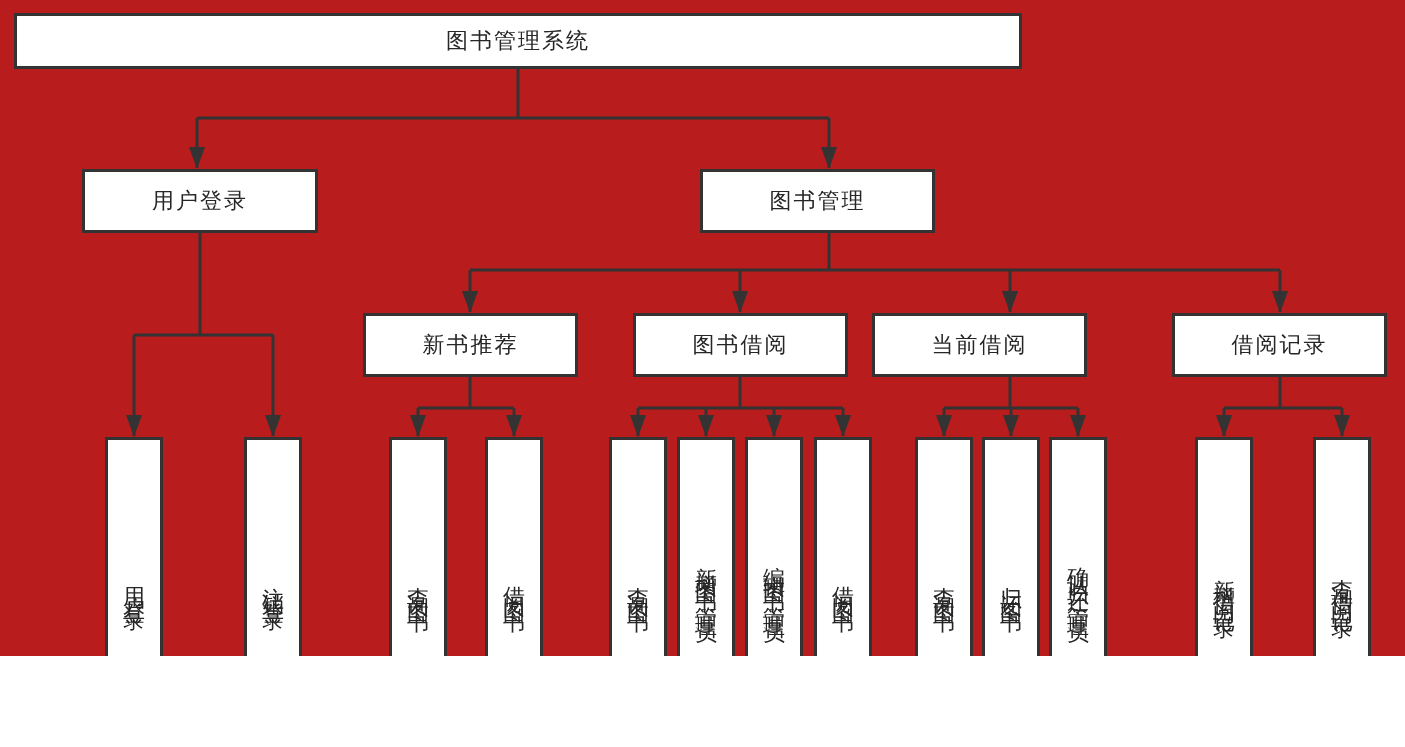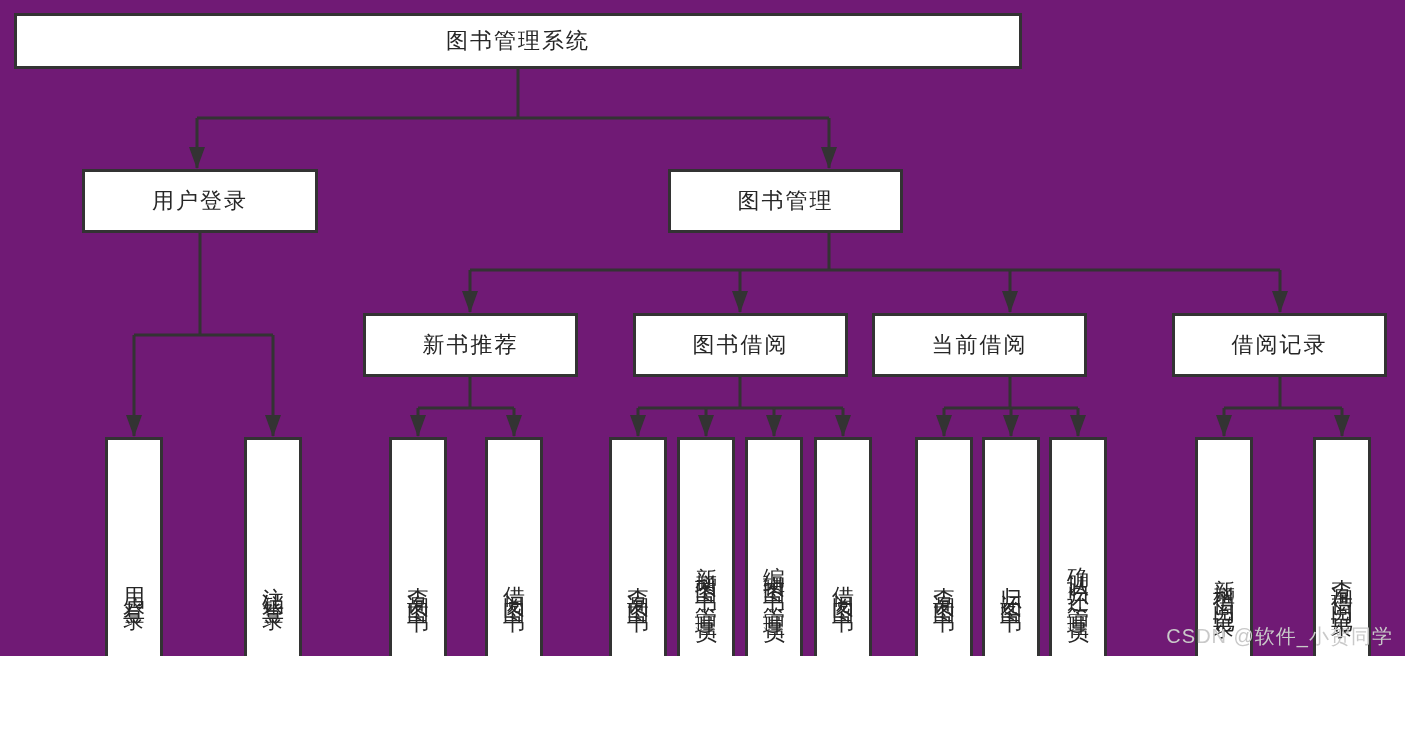--- a/index.html
+++ b/index.html
@@ -12,7 +12,7 @@
     position: relative;
     width: 1405px;
     height: 656px;
-    background: #701a75;
+    background: #b91c1c;
     overflow: hidden;
   }
   #connectors {

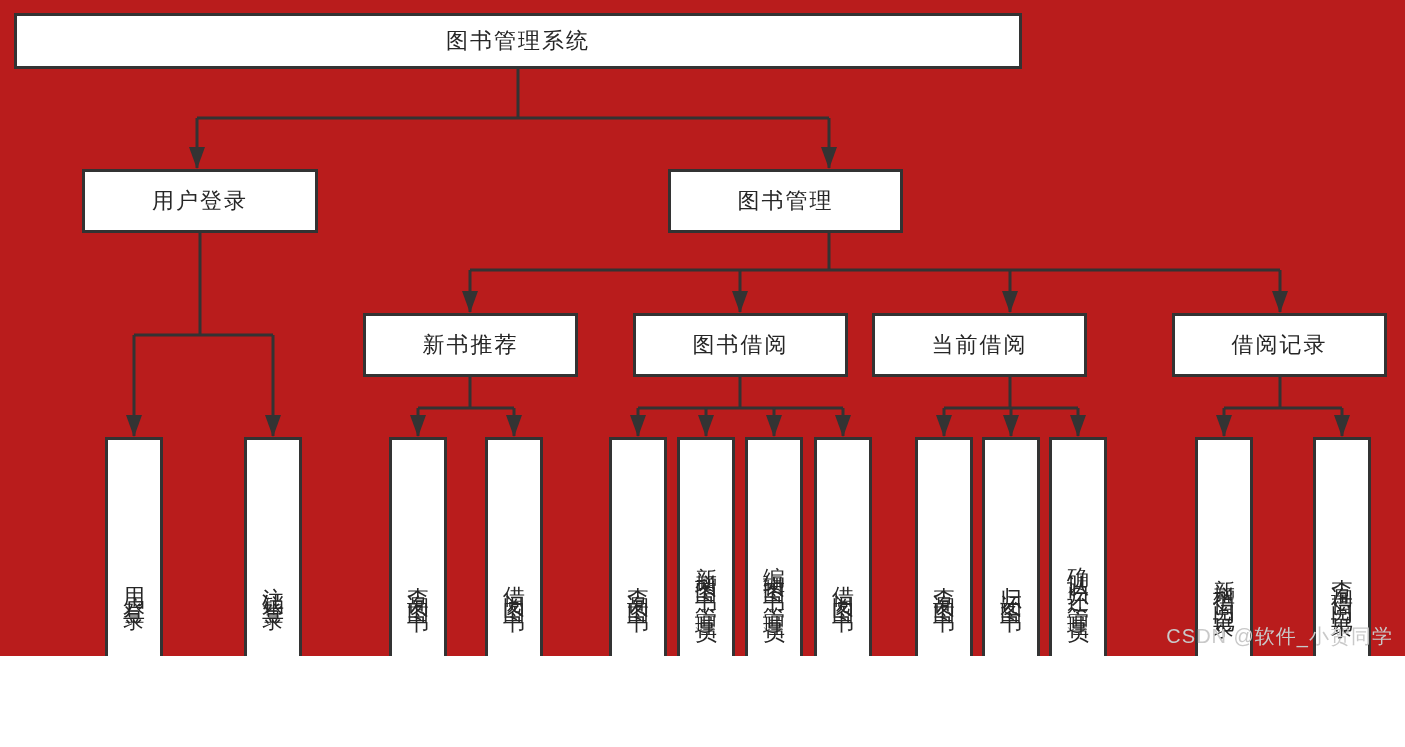--- a/index.html
+++ b/index.html
@@ -119,7 +119,7 @@
   <div class="node lvl2" style="left:82px;width:236px;">
     <span class="lbl">用户登录</span>
   </div>
-  <div class="node lvl2" style="left:668px;width:235px;">
+  <div class="node lvl2" style="left:700px;width:235px;">
     <span class="lbl">图书管理</span>
   </div>
 

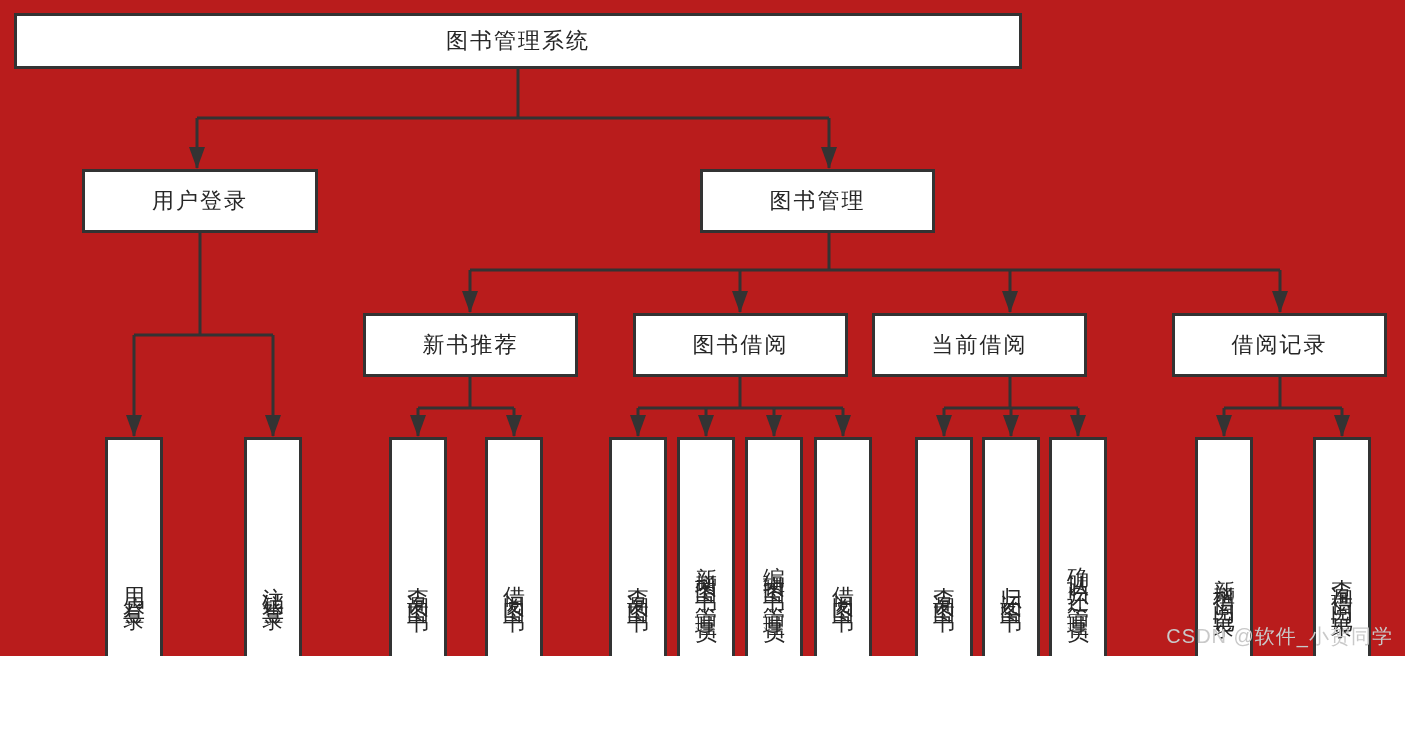--- a/index.html
+++ b/index.html
@@ -180,7 +180,6 @@
     <span class="lbl">查询借阅记录</span>
   </div>
 
-  <div class="watermark">CSDN @软件_小贺同学</div>
 
 </div>
 

